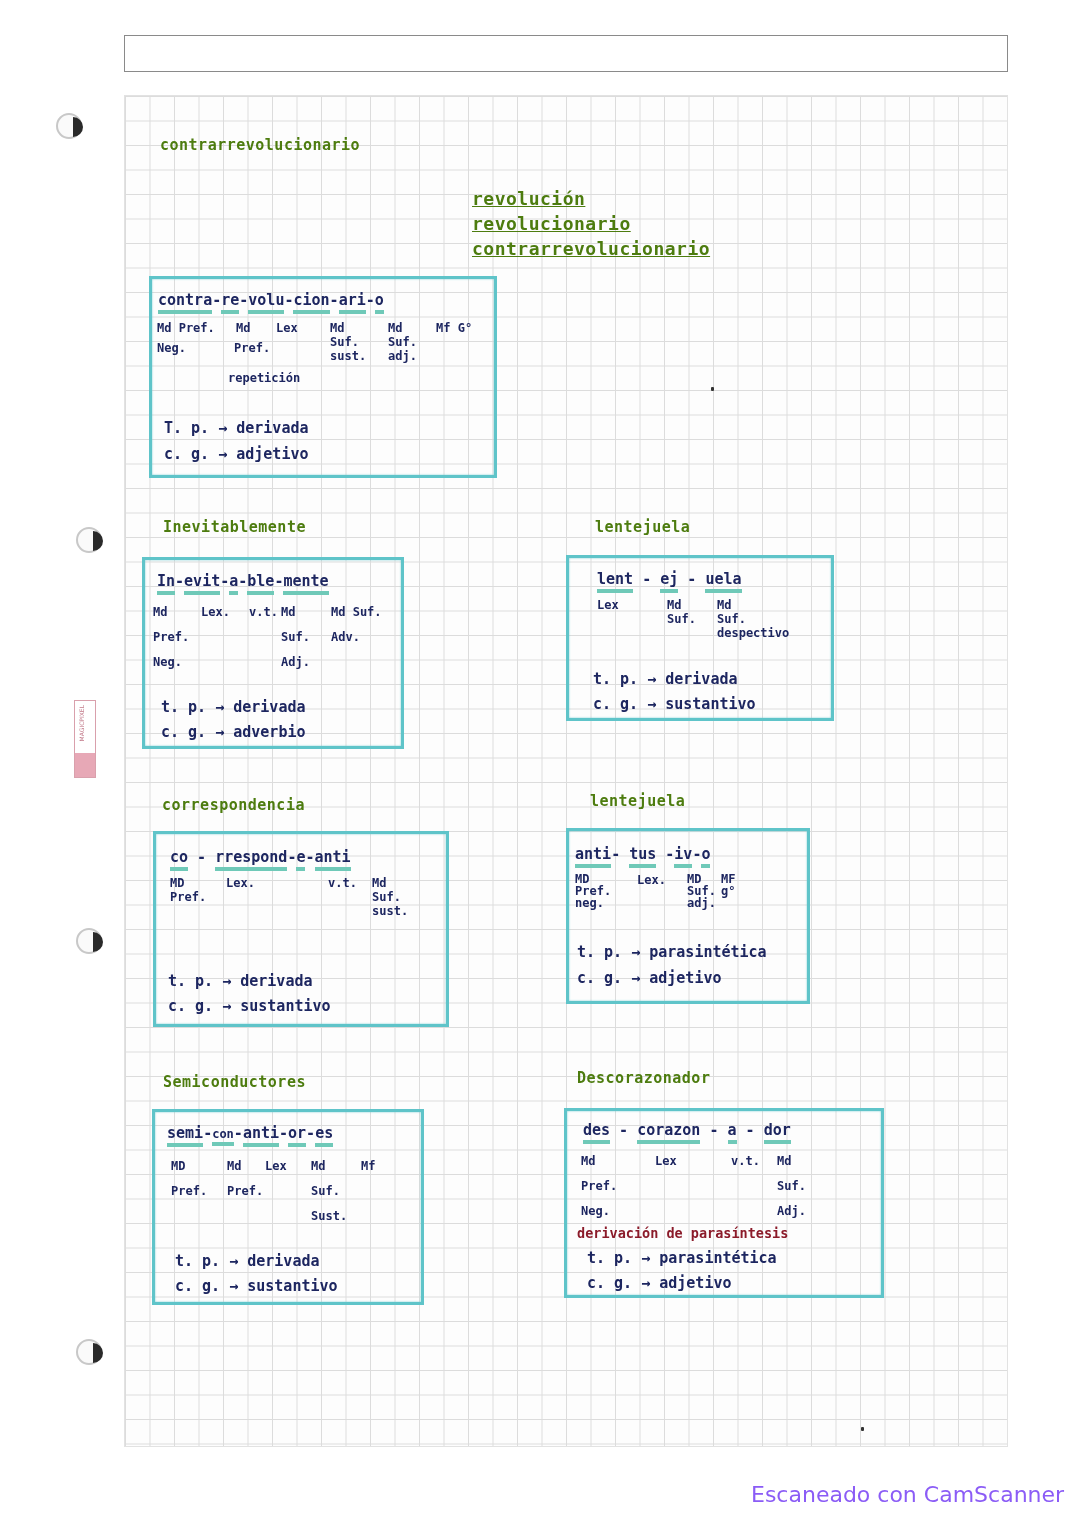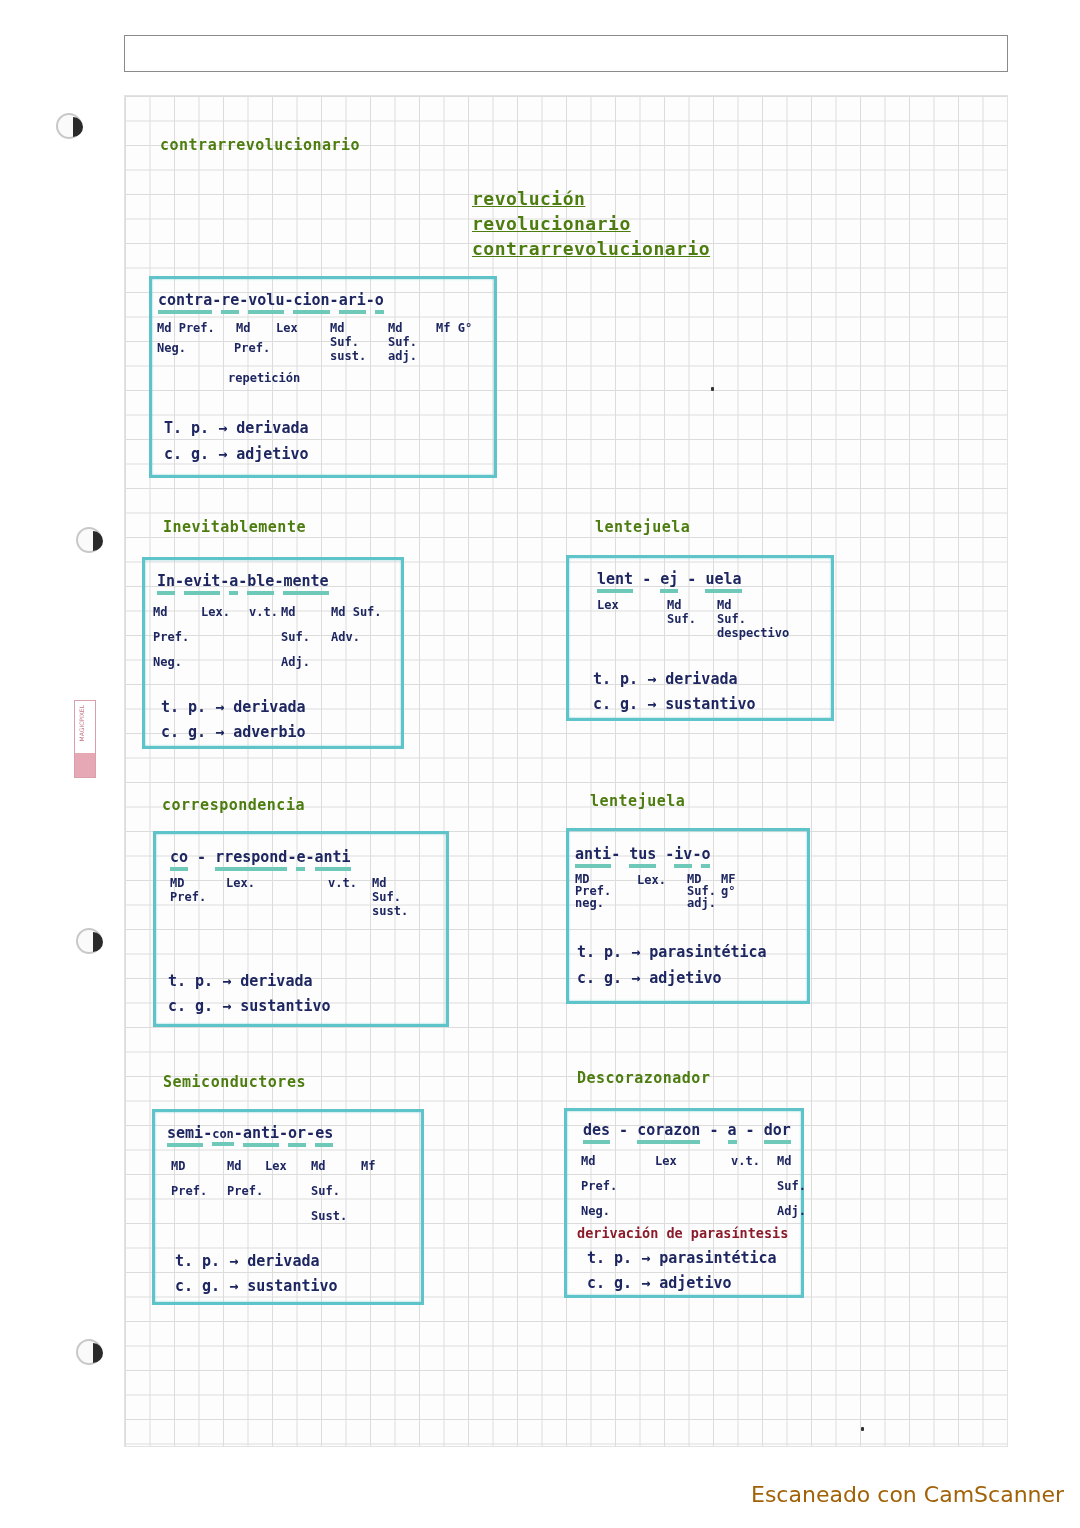--- a/index.html
+++ b/index.html
@@ -207,7 +207,7 @@
 </div>
 
 <div class="hand title" style="left:577px;top:1069px;">Descorazonador</div>
-<div class="box" style="left:564px;top:1108px;width:240px;height:190px;">
+<div class="box" style="left:564px;top:1108px;width:320px;height:190px;">
   <div class="row seg" style="left:16px;top:10px;">
     <span class="m">des</span> - <span class="m">corazon</span> - <span class="m">a</span> - <span class="m">dor</span>
   </div>

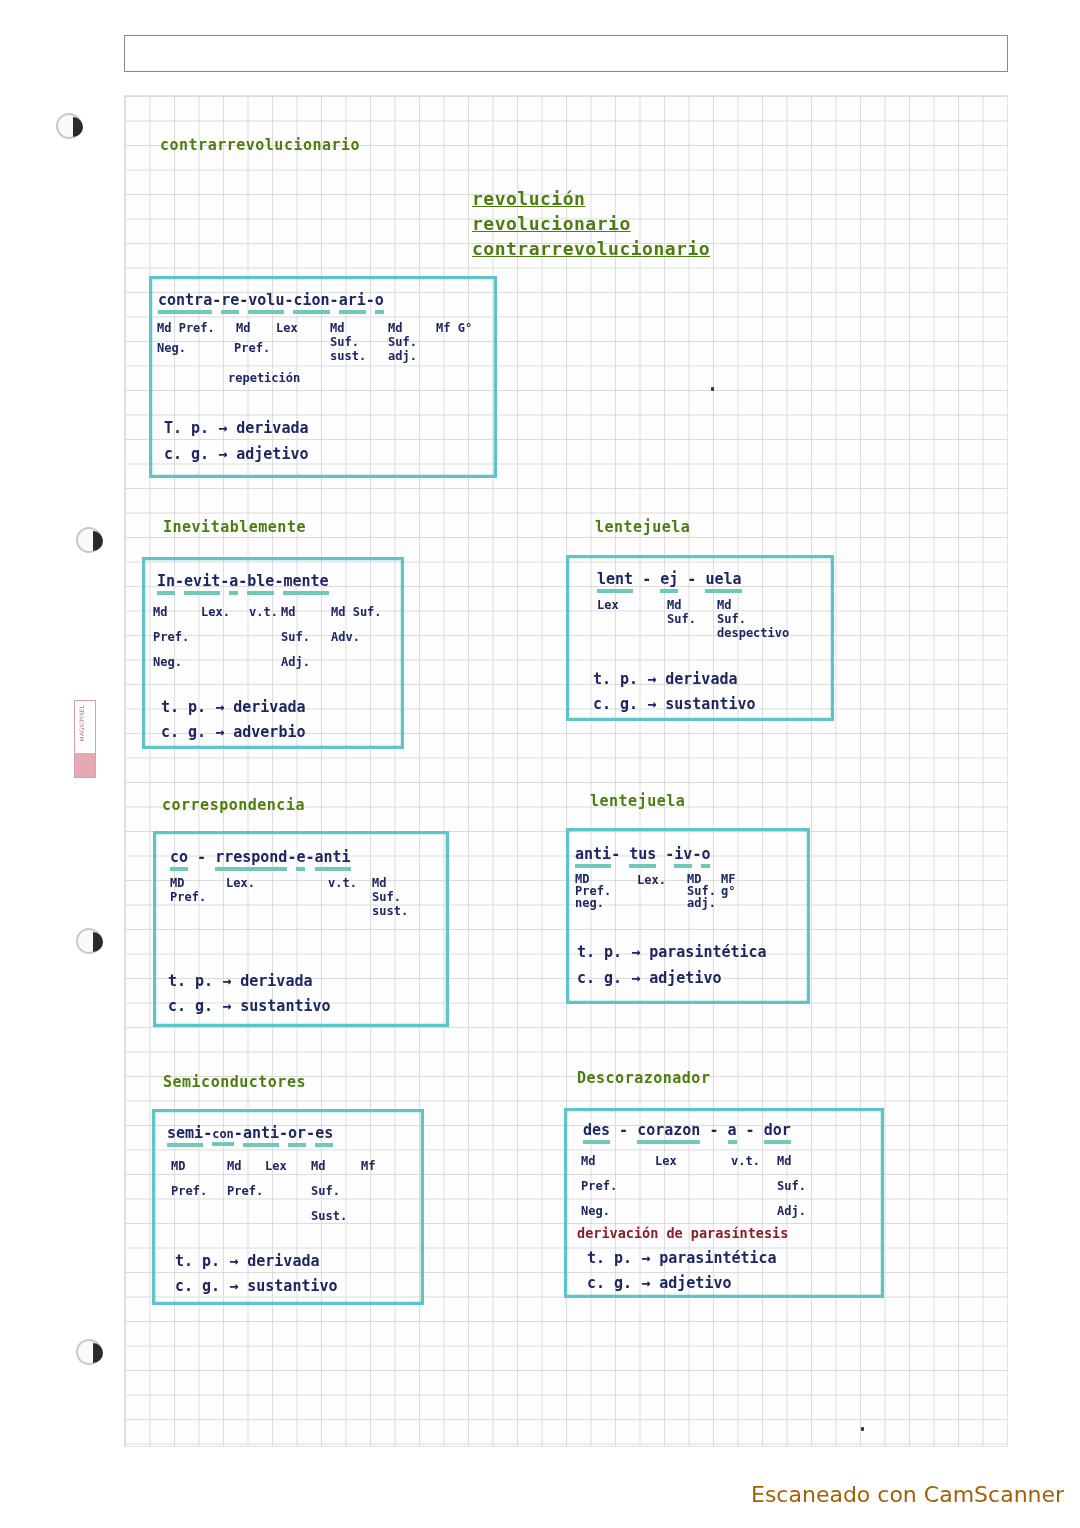--- a/index.html
+++ b/index.html
@@ -37,7 +37,7 @@
   .red { color: #8b1b2a !important; font-size: 13.5px; }
   .tp { font-size: 15px; }
 
-  .footer { position: absolute; left: 751px; top: 1482px; font-family: "DejaVu Sans", sans-serif; font-size: 22px; color: #a16207; font-weight: normal; }
+  .footer { position: absolute; left: 751px; top: 1482px; font-family: "DejaVu Sans", sans-serif; font-size: 22px; color: #8b5cf6; font-weight: normal; }
   .speck { position: absolute; width: 3px; height: 4px; background: #333; border-radius: 1px; }
 </style>
 </head>

